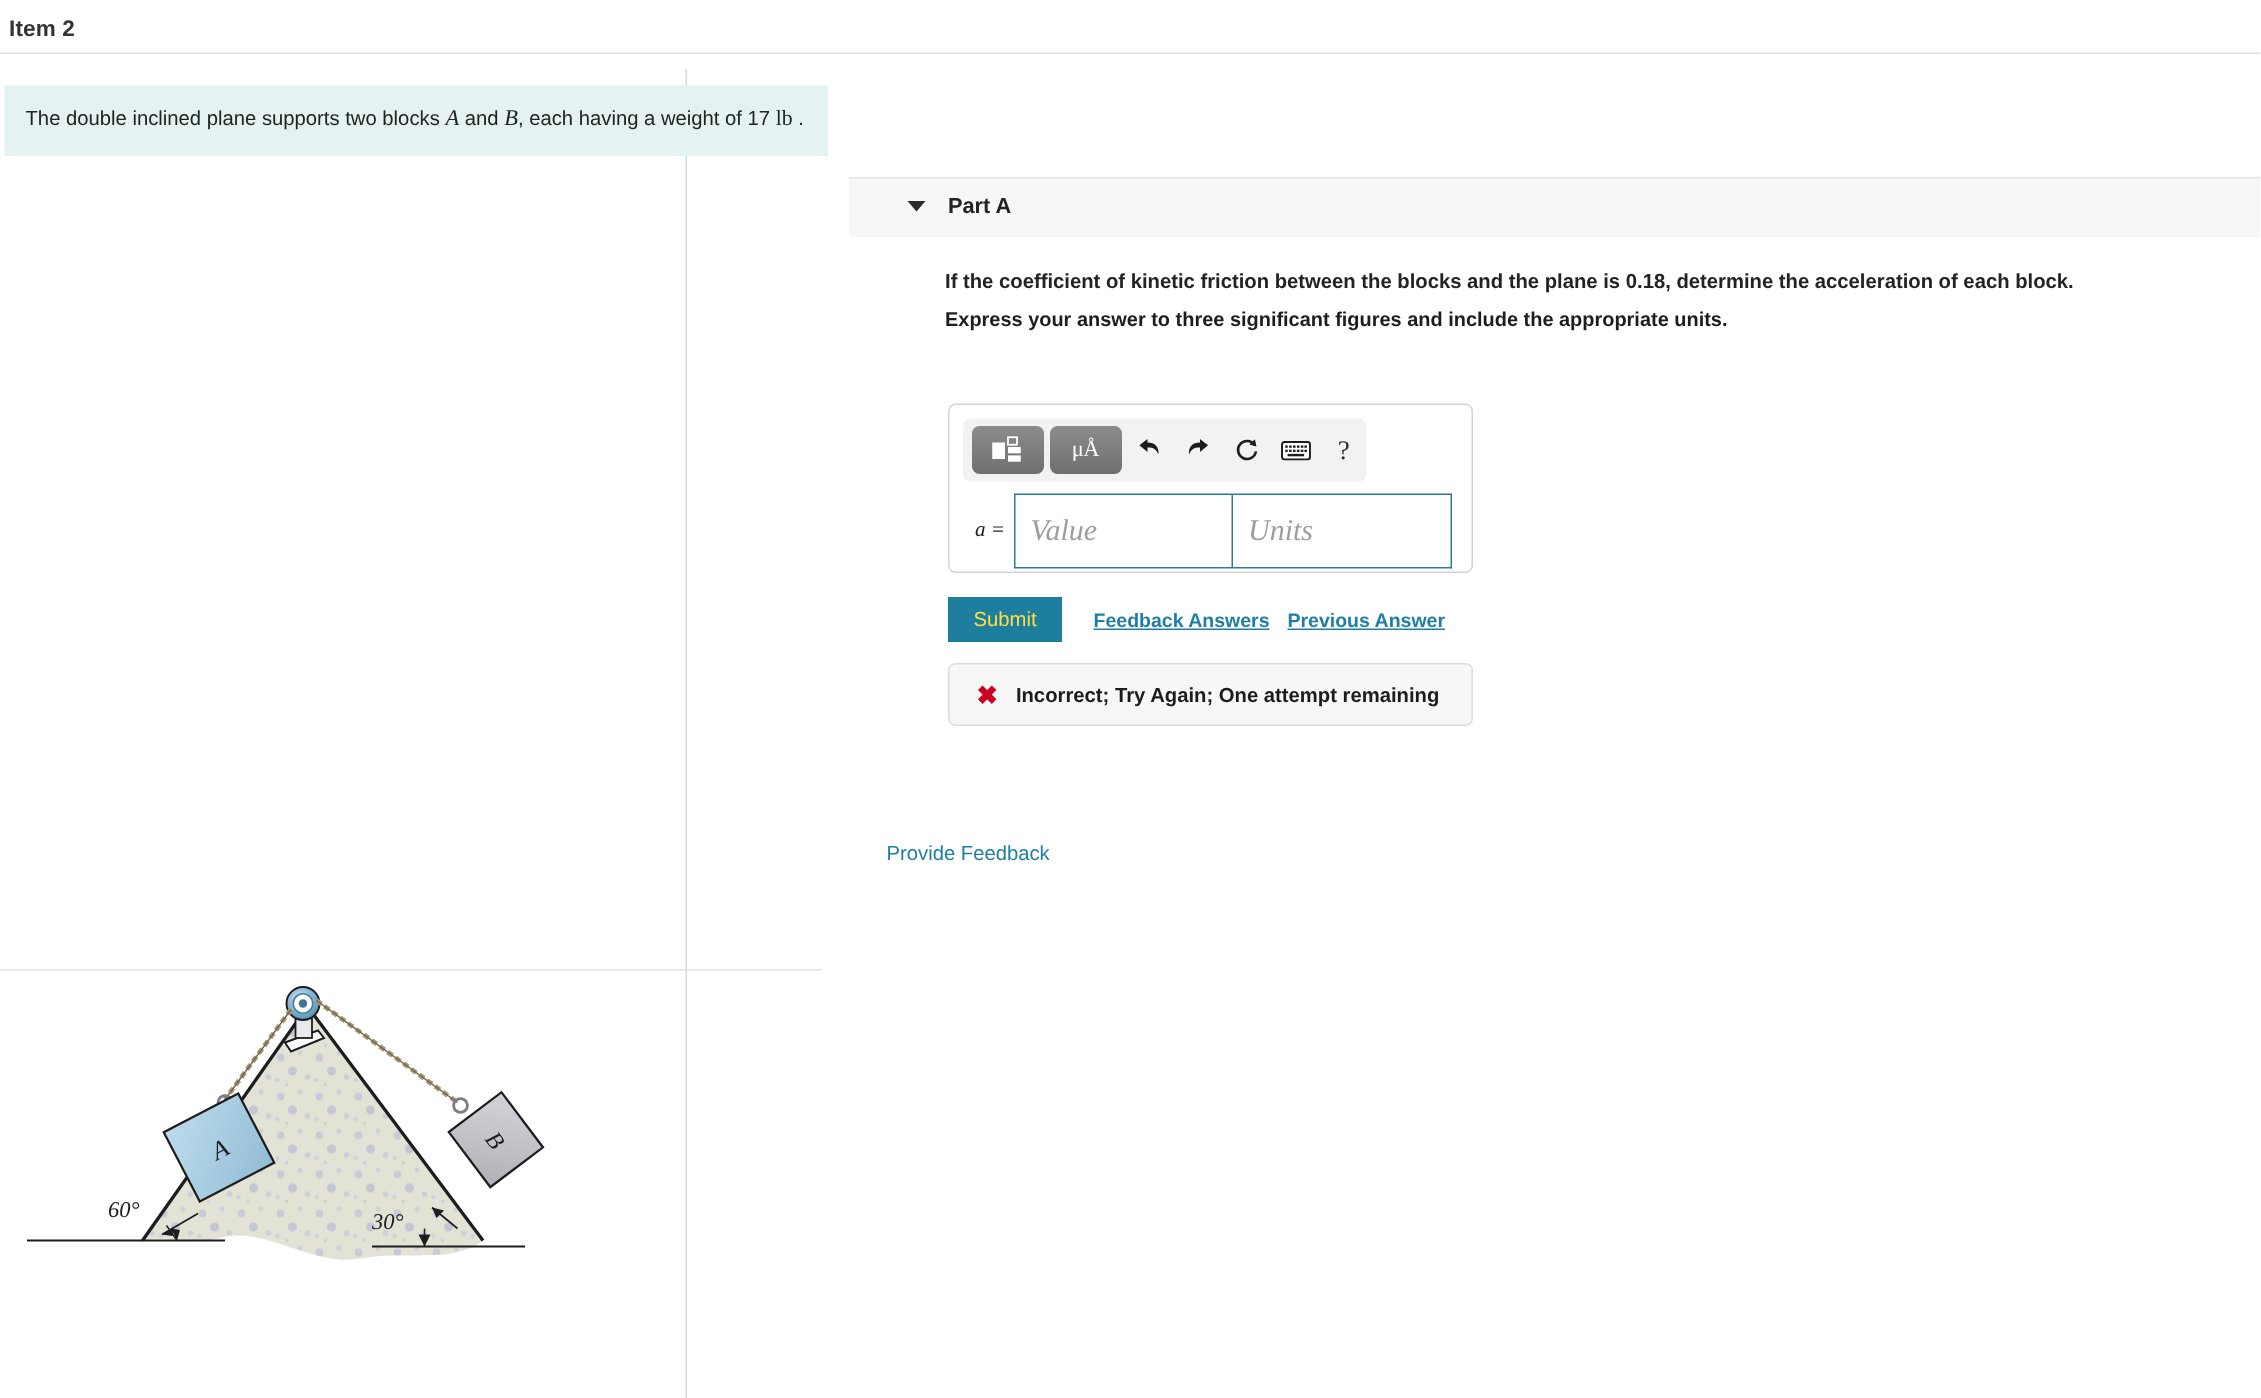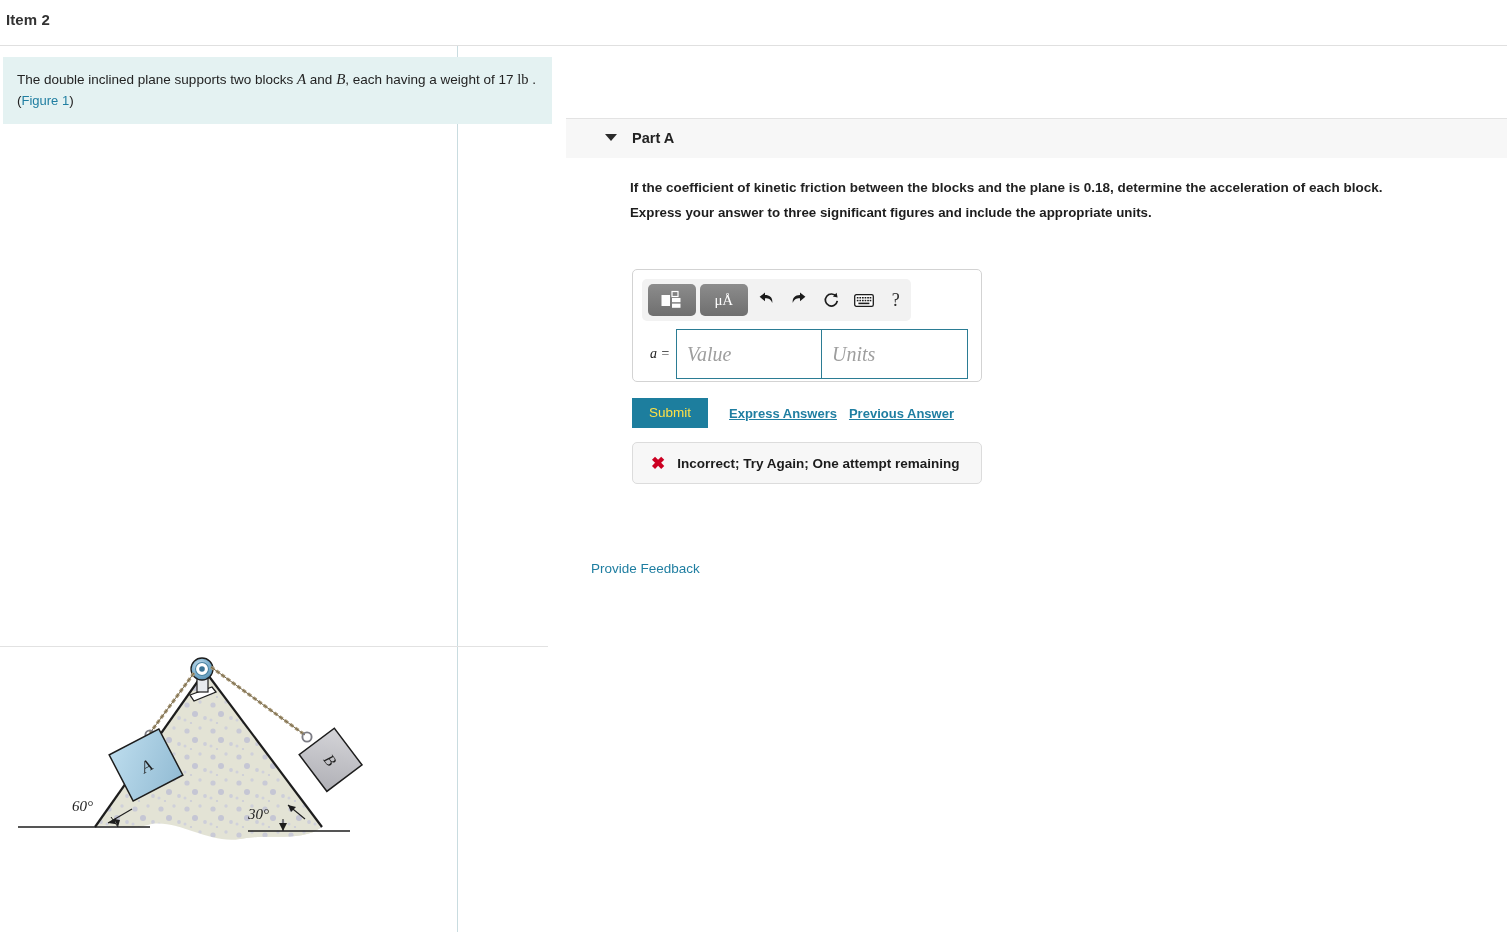--- a/index.html
+++ b/index.html
@@ -18,7 +18,7 @@
 
   
   #topbar {
-    height: 46px;
+    height: 36px;
     border-bottom: 1px solid #e0e0e0;
     box-sizing: border-box;
     position: relative;

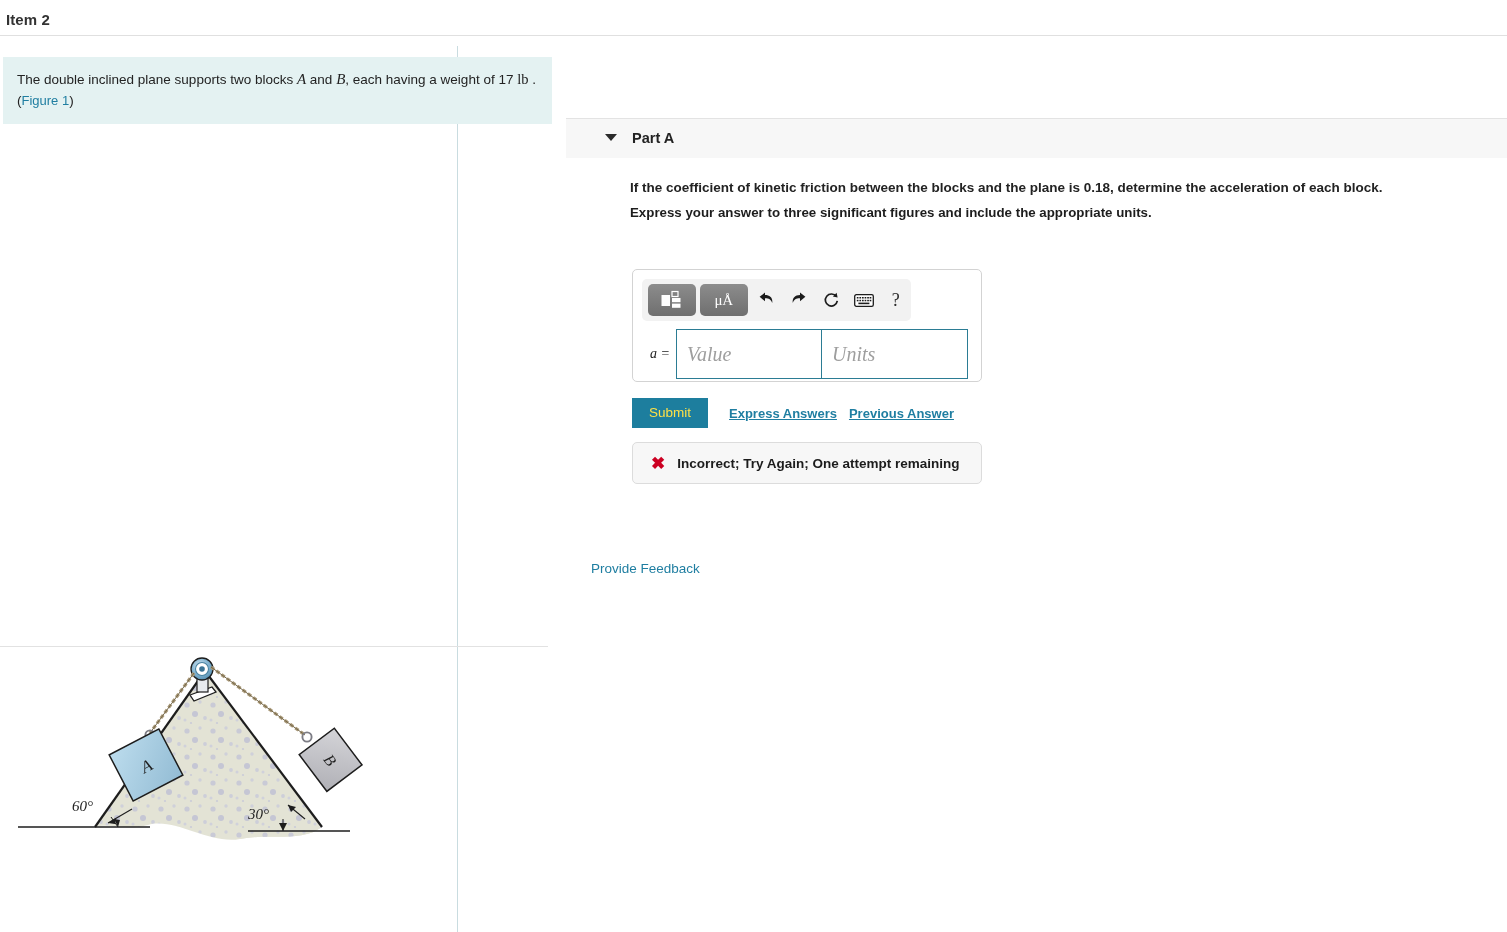--- a/index.html
+++ b/index.html
@@ -364,9 +364,6 @@
     <div id="statement">
       <div id="statement-text">
         <span>The double inclined plane supports two blocks </span><span class="mathvar">A</span><span> and </span><span class="mathvar">B</span><span>, each having a weight of 17 </span><span class="mathunit">lb</span><span> .</span>
-        <div style="margin-top:2px;">
-          <span>(</span><span class="figlink">Figure 1</span><span>)</span>
-        </div>
       </div>
     </div>
 

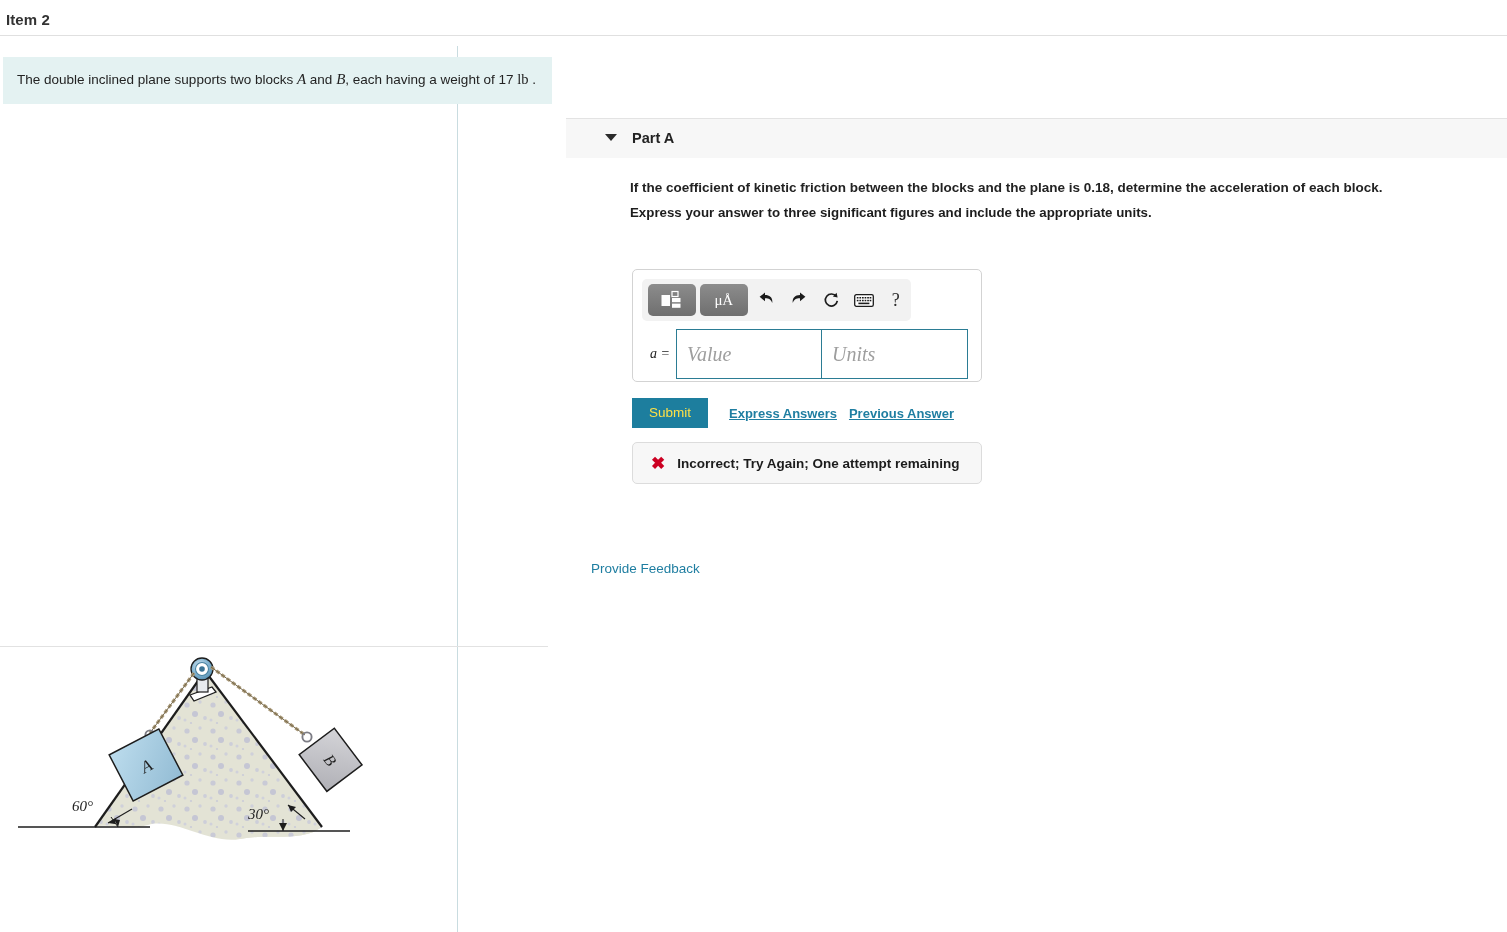--- a/index.html
+++ b/index.html
@@ -529,7 +529,7 @@
 
       <div id="submit-row">
         <button id="submit-button">Submit</button>
-        <span class="sublink">Express Answers</span>
+        <span class="sublink">Feedback Answers</span>
         <span class="sublink" id="request-answer">Previous Answer</span>
       </div>
 

